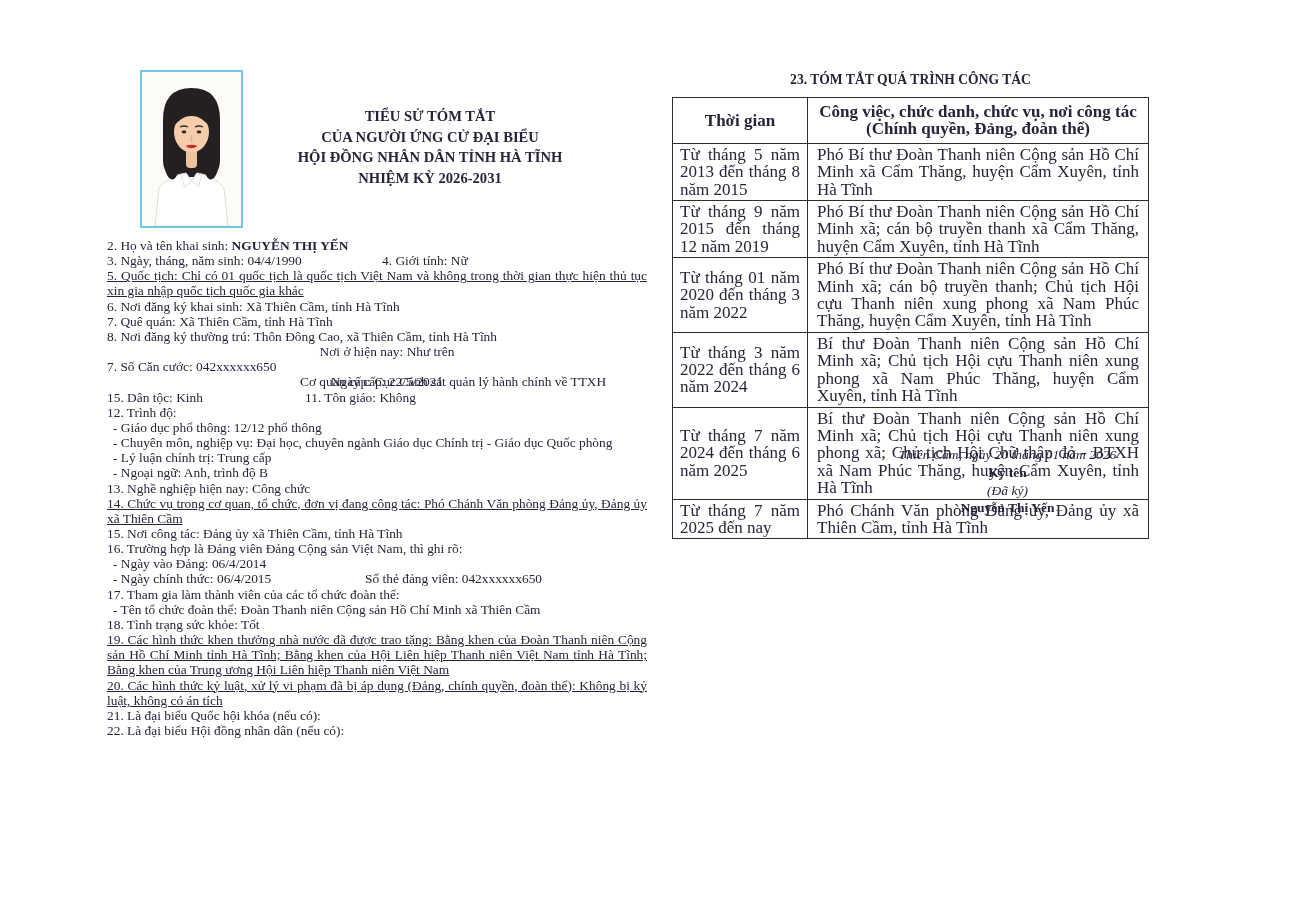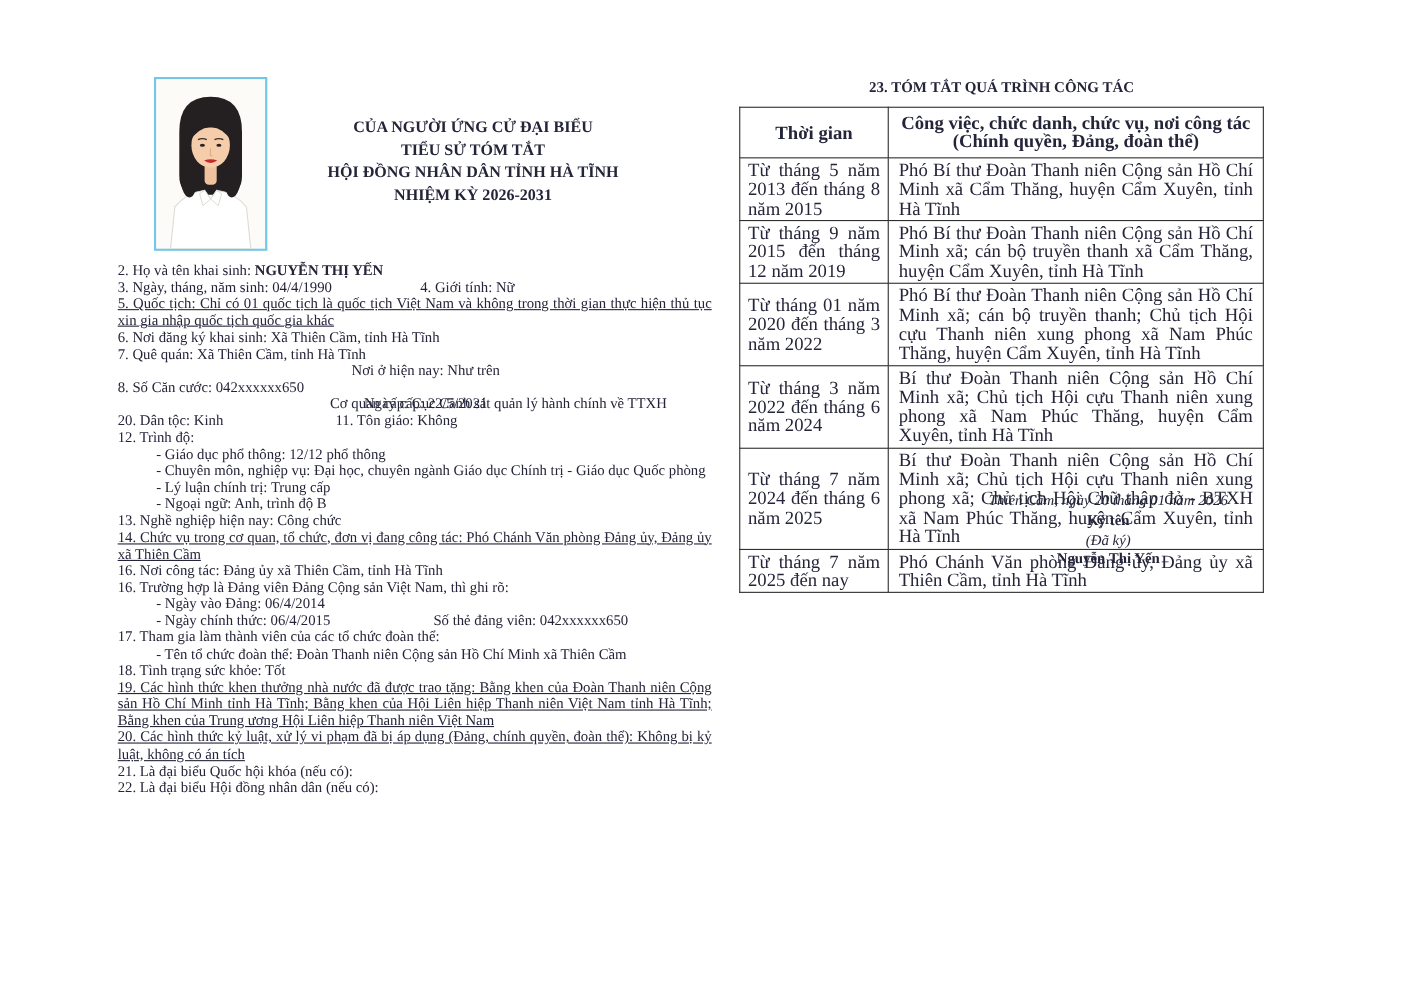--- a/index.html
+++ b/index.html
@@ -94,8 +94,8 @@
   </div>
 
   <div class="doc-title">
+    <div>TIỂU SỬ TÓM TẮT</div>
     <div>CỦA NGƯỜI ỨNG CỬ ĐẠI BIỂU</div>
-    <div>TIỂU SỬ TÓM TẮT</div>
     <div>HỘI ĐỒNG NHÂN DÂN TỈNH HÀ TĨNH</div>
     <div>NHIỆM KỲ 2026-2031</div>
   </div>

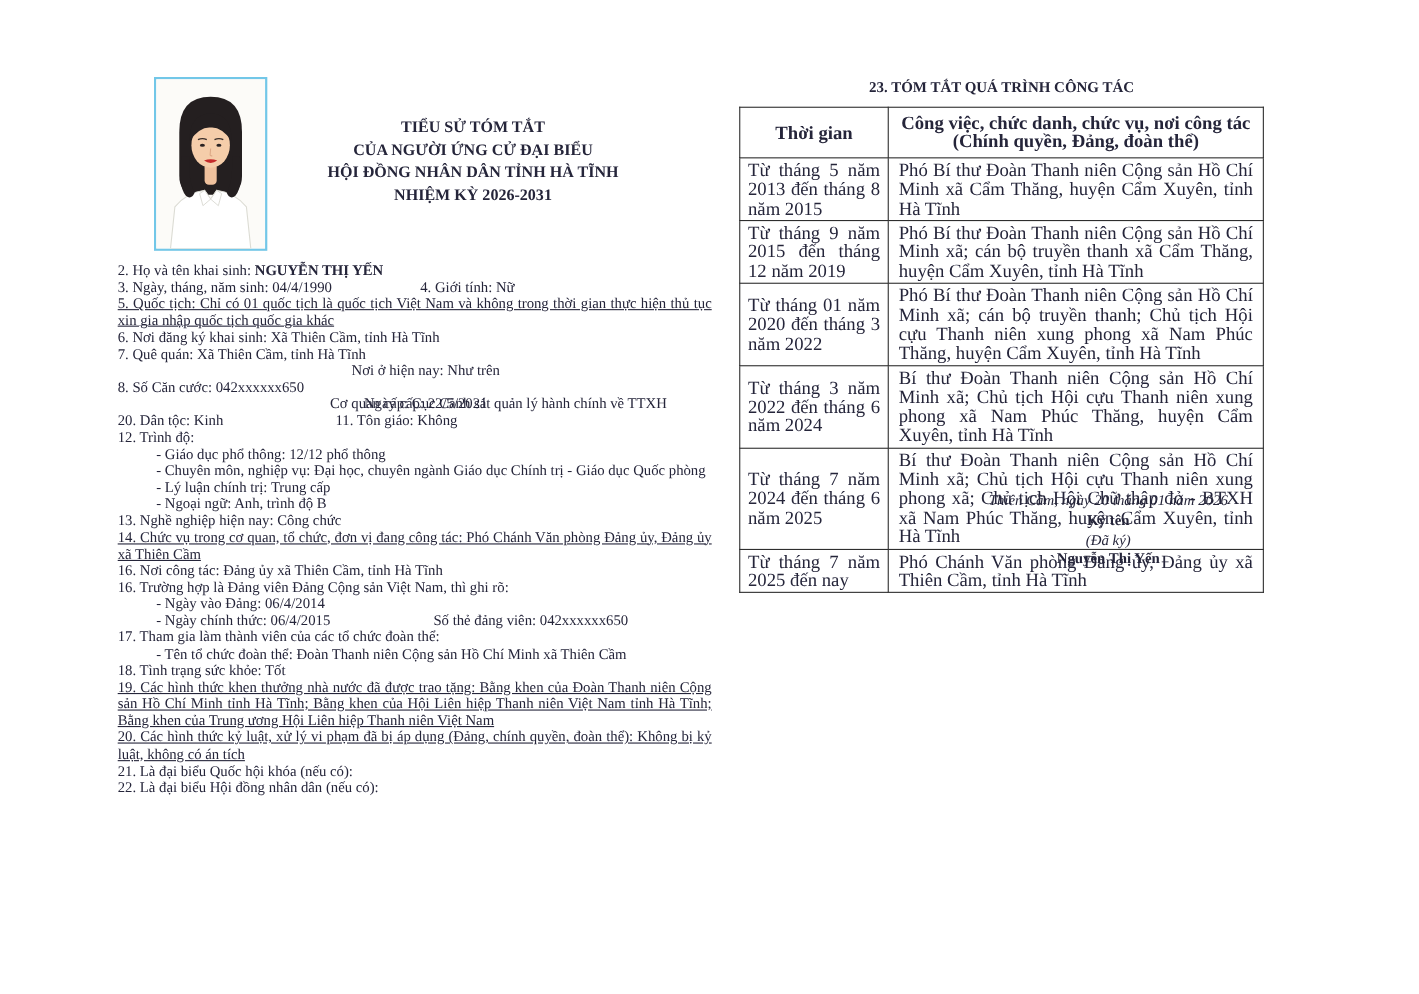--- a/index.html
+++ b/index.html
@@ -106,6 +106,7 @@
       <div class="line justify"><span>5. Quốc tịch: Chỉ có 01 quốc tịch là quốc tịch Việt Nam và không trong thời gian thực hiện thủ tục xin gia nhập quốc tịch quốc gia khác</span></div>
       <div class="line"><span>6. Nơi đăng ký khai sinh: Xã Thiên Cầm, tỉnh Hà Tĩnh</span></div>
       <div class="line"><span>7. Quê quán: Xã Thiên Cầm, tỉnh Hà Tĩnh</span></div>
+      <div class="line"><span>8. Nơi đăng ký thường trú: Thôn Đông Cao, xã Thiên Cầm, tỉnh Hà Tĩnh</span></div>
       <div class="line indent"><span>Nơi ở hiện nay: Như trên</span></div>
       <div class="line"><span>8. Số Căn cước: 042xxxxxx650</span></div>
       <div class="line indent"><span>Ngày cấp: 22/5/2021</span><span class="pos" style="left: 193px;">Cơ quan cấp: Cục Cảnh sát quản lý hành chính về TTXH</span></div>

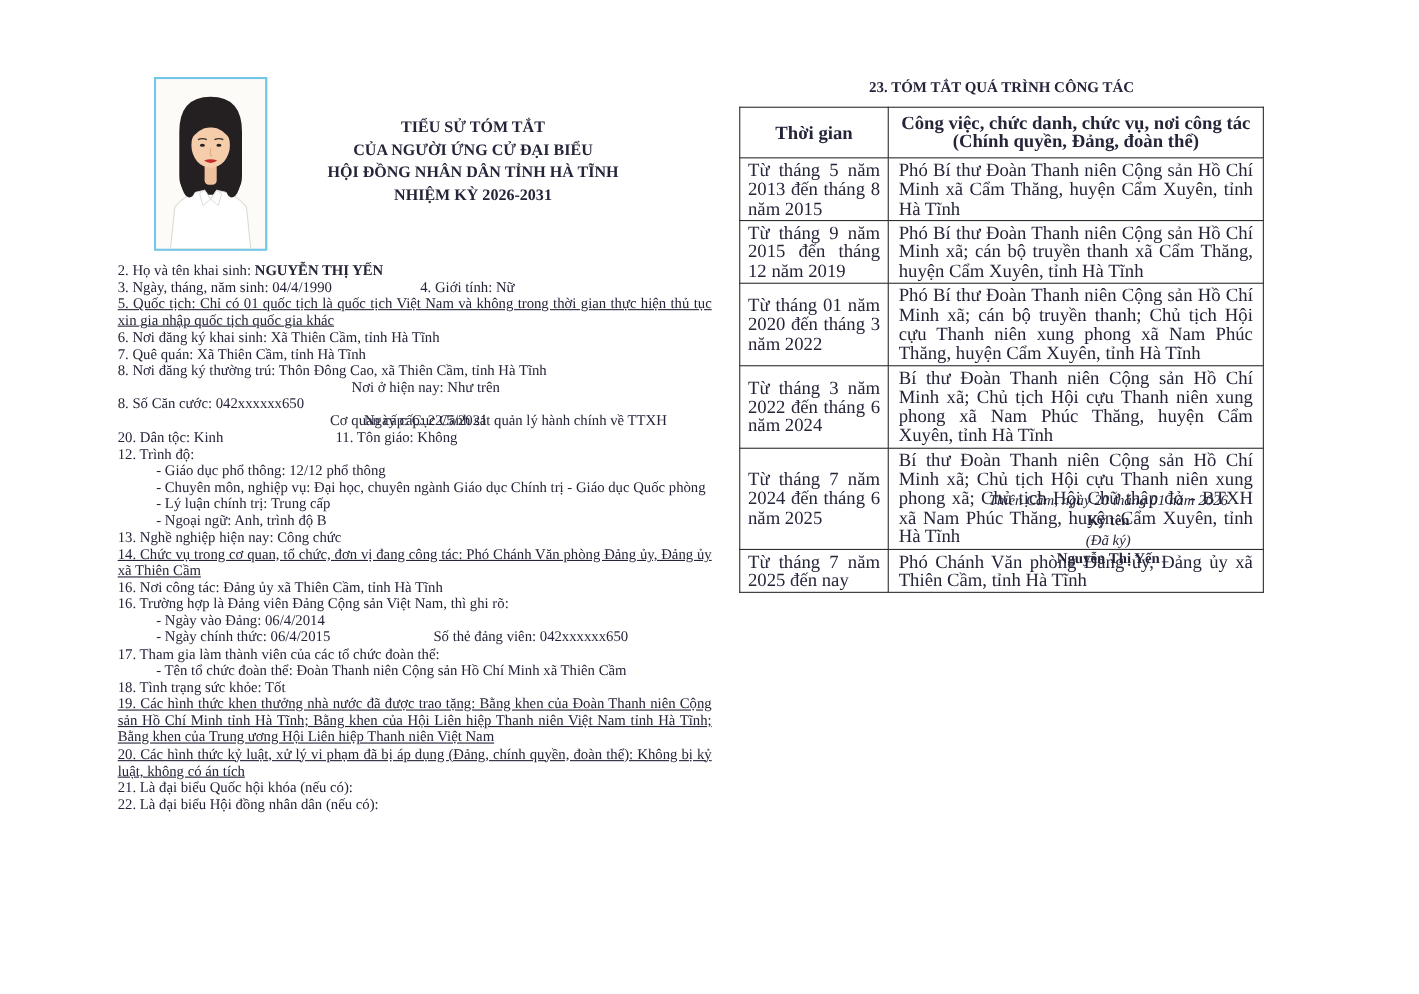--- a/index.html
+++ b/index.html
@@ -108,7 +108,7 @@
       <div class="line"><span>7. Quê quán: Xã Thiên Cầm, tỉnh Hà Tĩnh</span></div>
       <div class="line"><span>8. Nơi đăng ký thường trú: Thôn Đông Cao, xã Thiên Cầm, tỉnh Hà Tĩnh</span></div>
       <div class="line indent"><span>Nơi ở hiện nay: Như trên</span></div>
-      <div class="line"><span>8. Số Căn cước: 042xxxxxx650</span></div>
+      <div class="line"><span>7. Số Căn cước: 042xxxxxx650</span></div>
       <div class="line indent"><span>Ngày cấp: 22/5/2021</span><span class="pos" style="left: 193px;">Cơ quan cấp: Cục Cảnh sát quản lý hành chính về TTXH</span></div>
       <div class="line"><span>20. Dân tộc: Kinh</span><span class="pos" style="left: 198px;">11. Tôn giáo: Không</span></div>
       <div class="line"><span>12. Trình độ:</span></div>

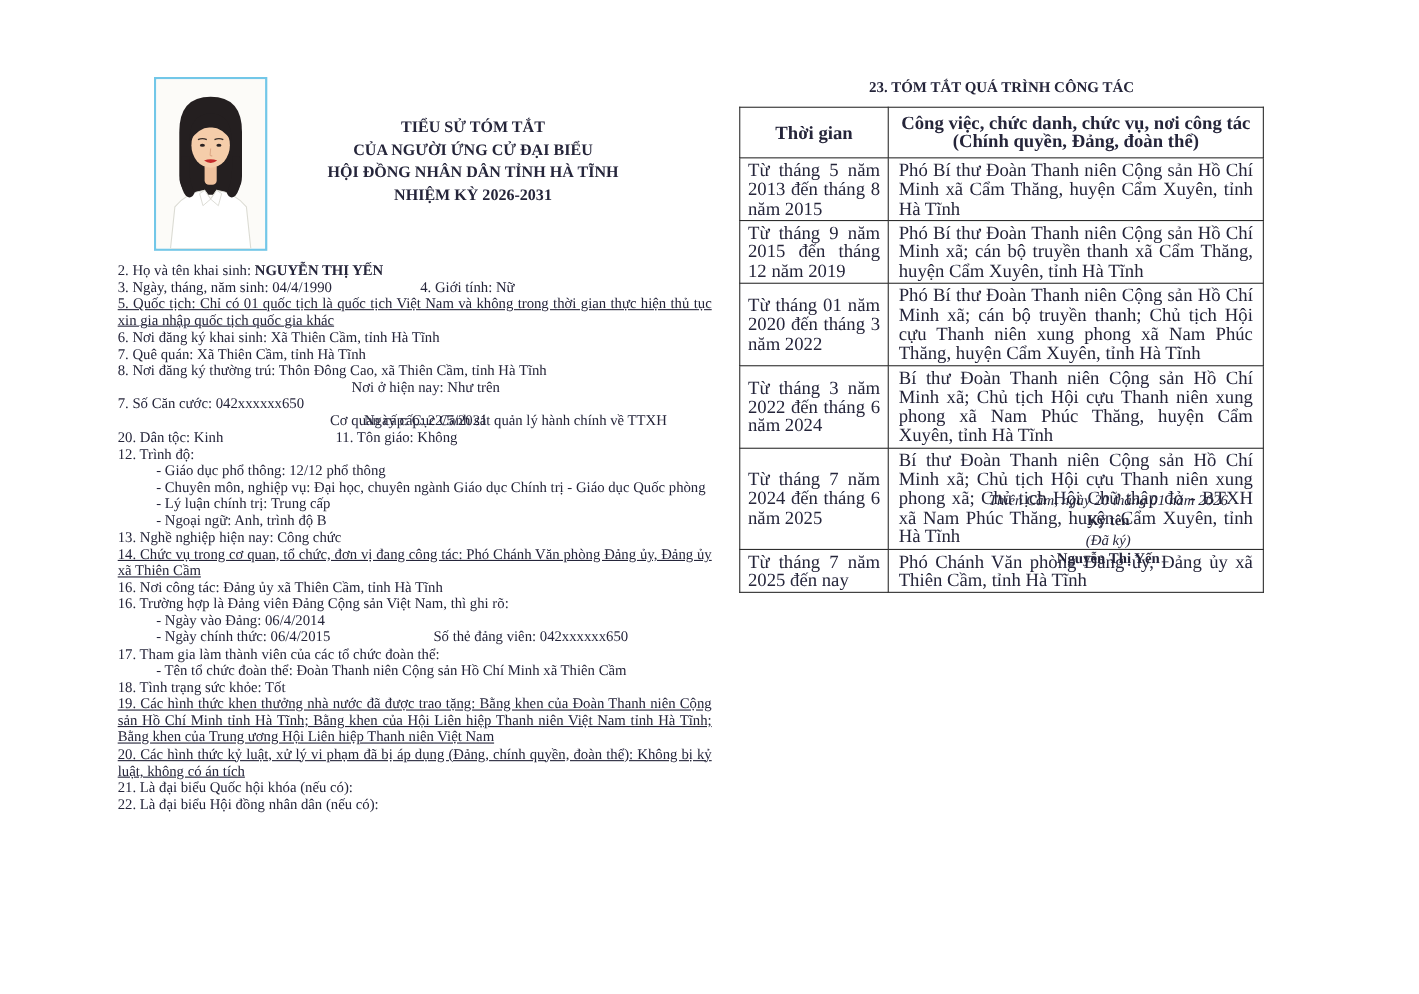--- a/index.html
+++ b/index.html
@@ -110,7 +110,7 @@
       <div class="line indent"><span>Nơi ở hiện nay: Như trên</span></div>
       <div class="line"><span>7. Số Căn cước: 042xxxxxx650</span></div>
       <div class="line indent"><span>Ngày cấp: 22/5/2021</span><span class="pos" style="left: 193px;">Cơ quan cấp: Cục Cảnh sát quản lý hành chính về TTXH</span></div>
-      <div class="line"><span>20. Dân tộc: Kinh</span><span class="pos" style="left: 198px;">11. Tôn giáo: Không</span></div>
+      <div class="line"><span>15. Dân tộc: Kinh</span><span class="pos" style="left: 198px;">11. Tôn giáo: Không</span></div>
       <div class="line"><span>12. Trình độ:</span></div>
       <div class="line dash"><span>- Giáo dục phổ thông: 12/12 phổ thông</span></div>
       <div class="line dash"><span>- Chuyên môn, nghiệp vụ: Đại học, chuyên ngành Giáo dục Chính trị - Giáo dục Quốc phòng</span></div>

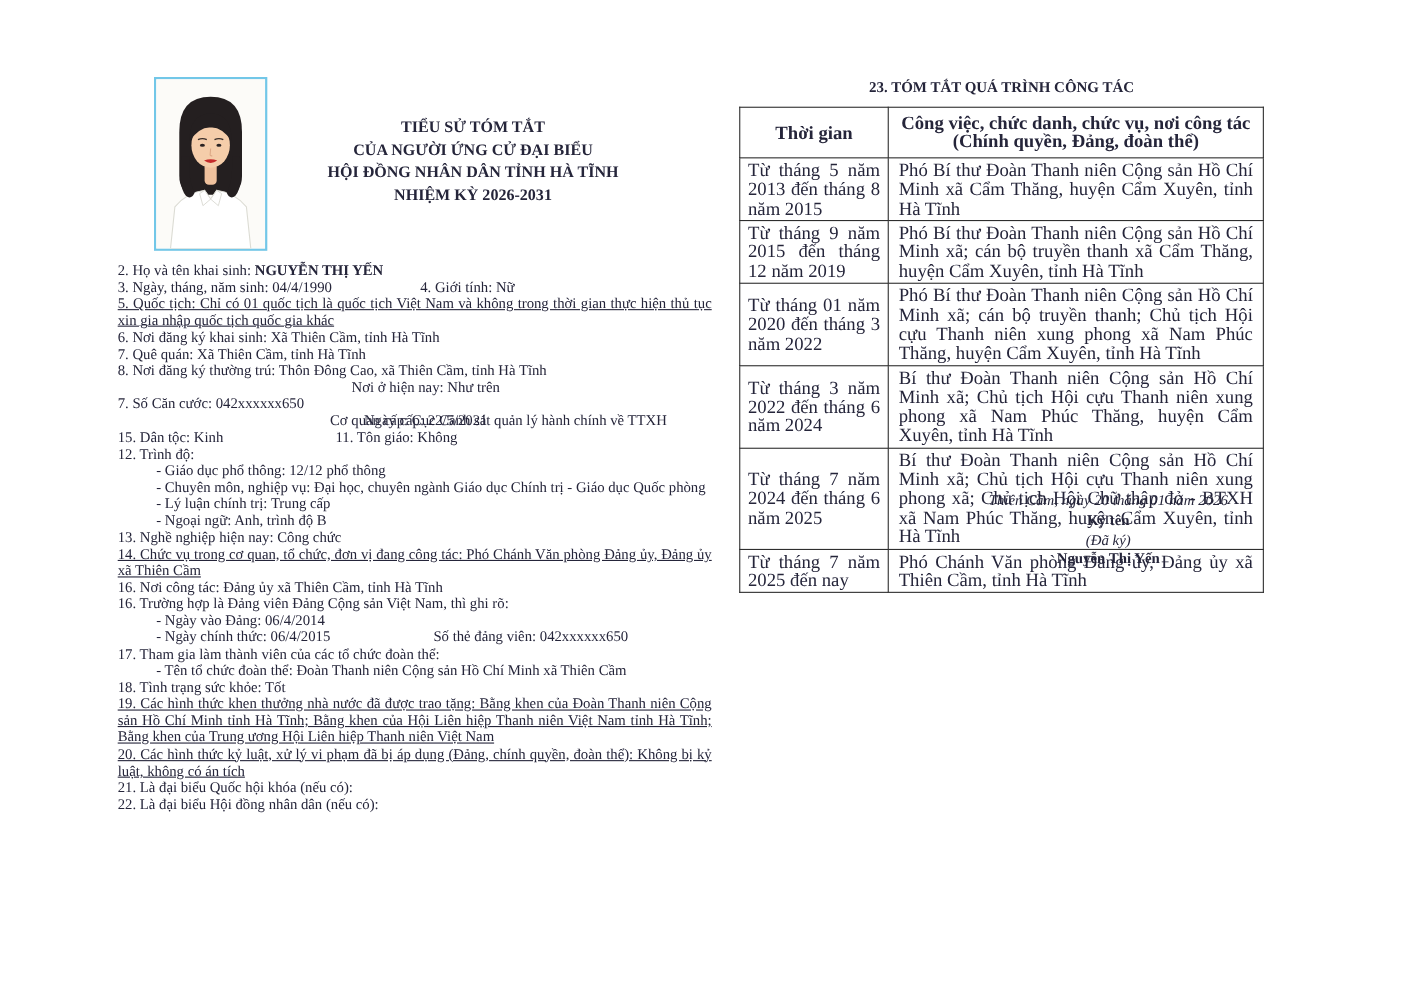--- a/index.html
+++ b/index.html
@@ -28,7 +28,7 @@
   .line{position:relative;}
   .line.justify{text-align:justify;text-decoration:underline;}
   .line.indent{padding-left:20px;text-align:center;}
-  .line.dash{padding-left:6px;margin-left:29px;}
+  .line.dash{padding-left:6px;}
   .line .b{font-weight:bold;}
   .line .pos{position:absolute;top:0;}
   

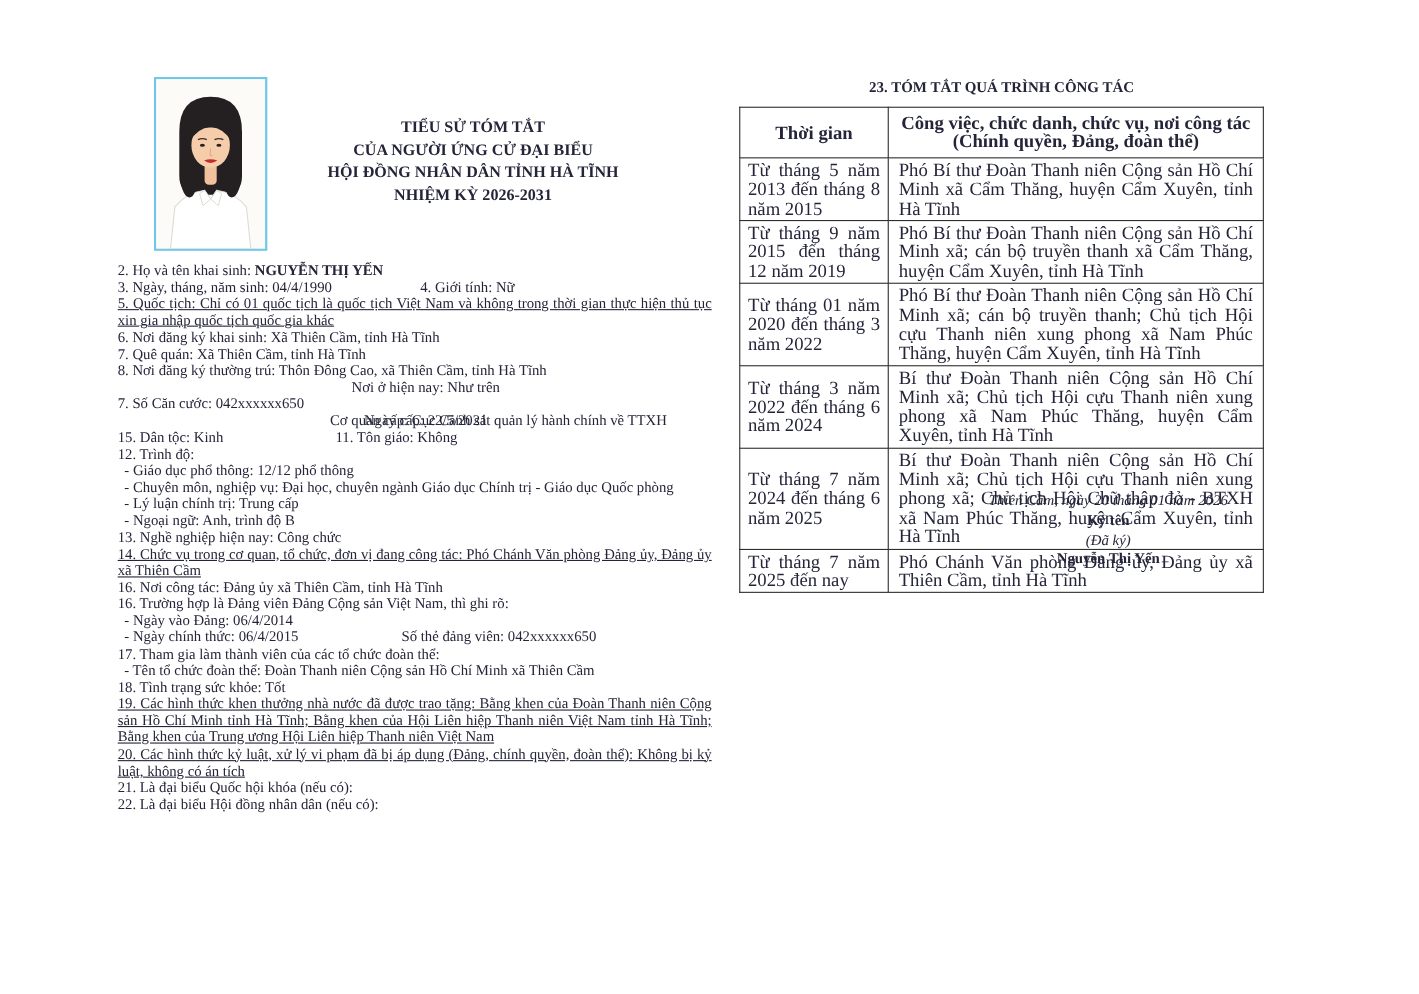--- a/index.html
+++ b/index.html
@@ -118,7 +118,7 @@
       <div class="line dash"><span>- Ngoại ngữ: Anh, trình độ B</span></div>
       <div class="line"><span>13. Nghề nghiệp hiện nay: Công chức</span></div>
       <div class="line justify"><span>14. Chức vụ trong cơ quan, tổ chức, đơn vị đang công tác: Phó Chánh Văn phòng Đảng ủy, Đảng ủy xã Thiên Cầm</span></div>
-      <div class="line"><span>16. Nơi công tác: Đảng ủy xã Thiên Cầm, tỉnh Hà Tĩnh</span></div>
+      <div class="line"><span>15. Nơi công tác: Đảng ủy xã Thiên Cầm, tỉnh Hà Tĩnh</span></div>
       <div class="line"><span>16. Trường hợp là Đảng viên Đảng Cộng sản Việt Nam, thì ghi rõ:</span></div>
       <div class="line dash"><span>- Ngày vào Đảng: 06/4/2014</span></div>
       <div class="line dash"><span>- Ngày chính thức: 06/4/2015</span><span class="pos" style="left: 258px;">Số thẻ đảng viên: 042xxxxxx650</span></div>

